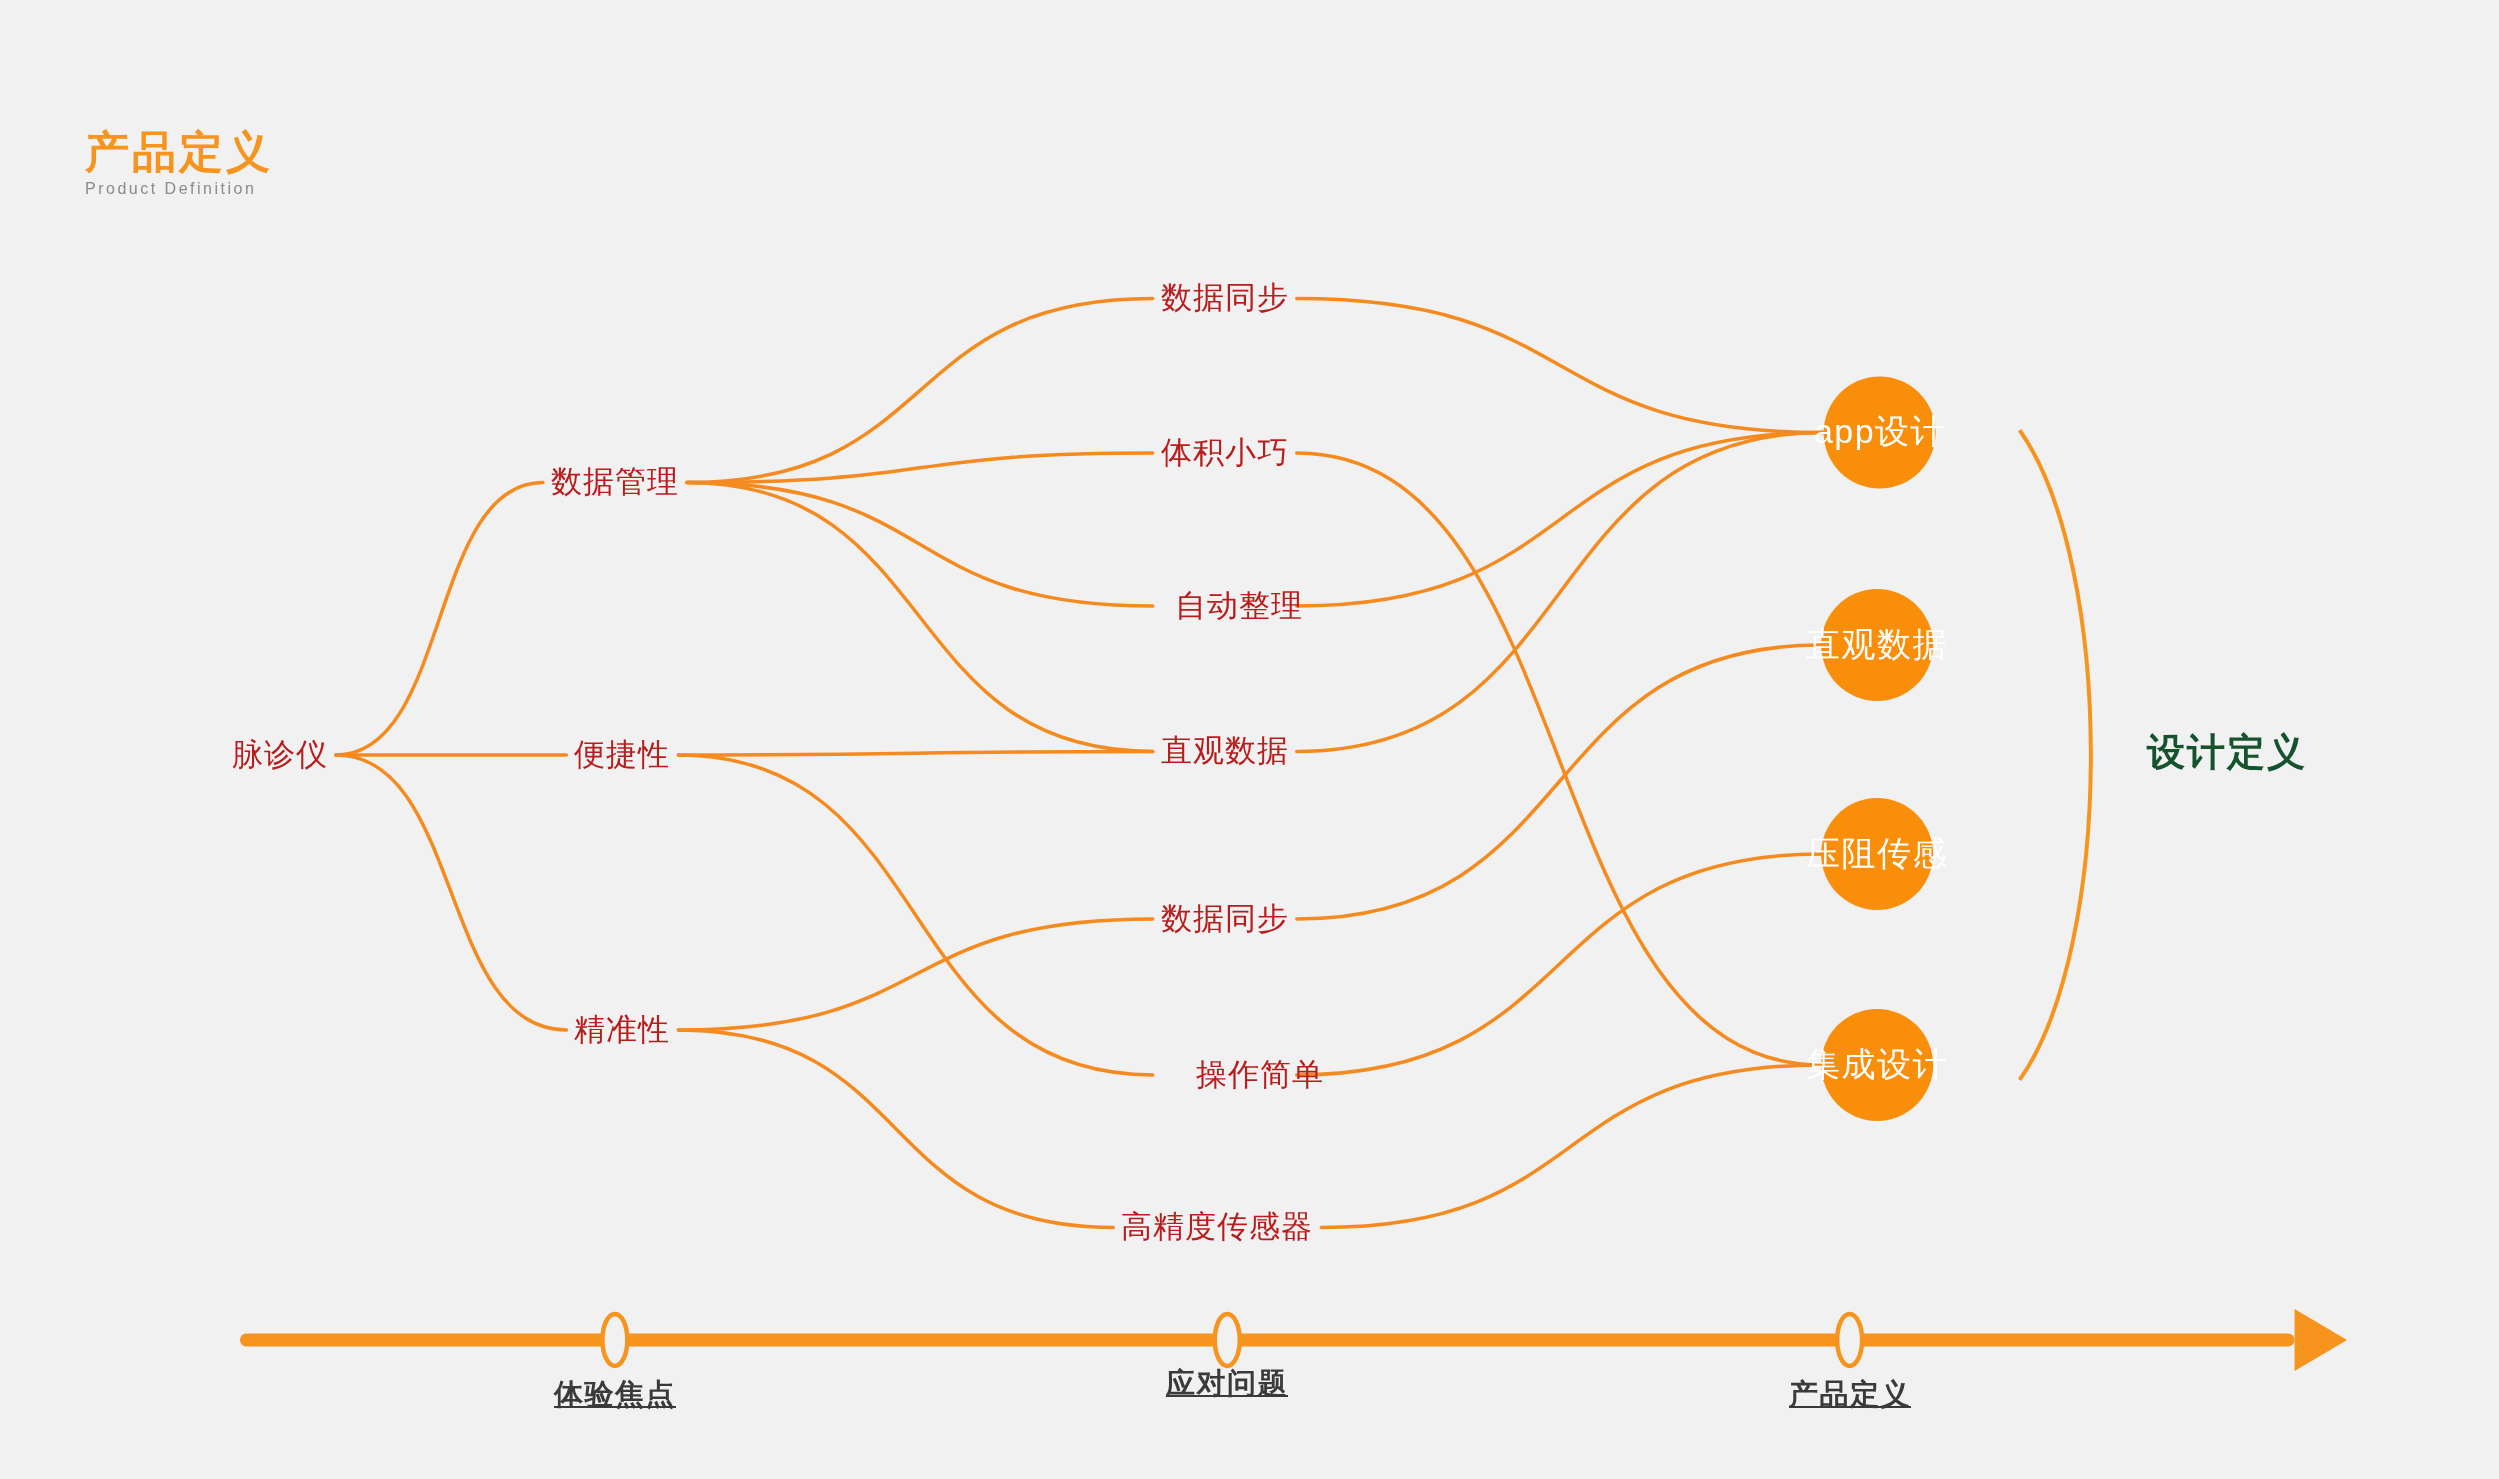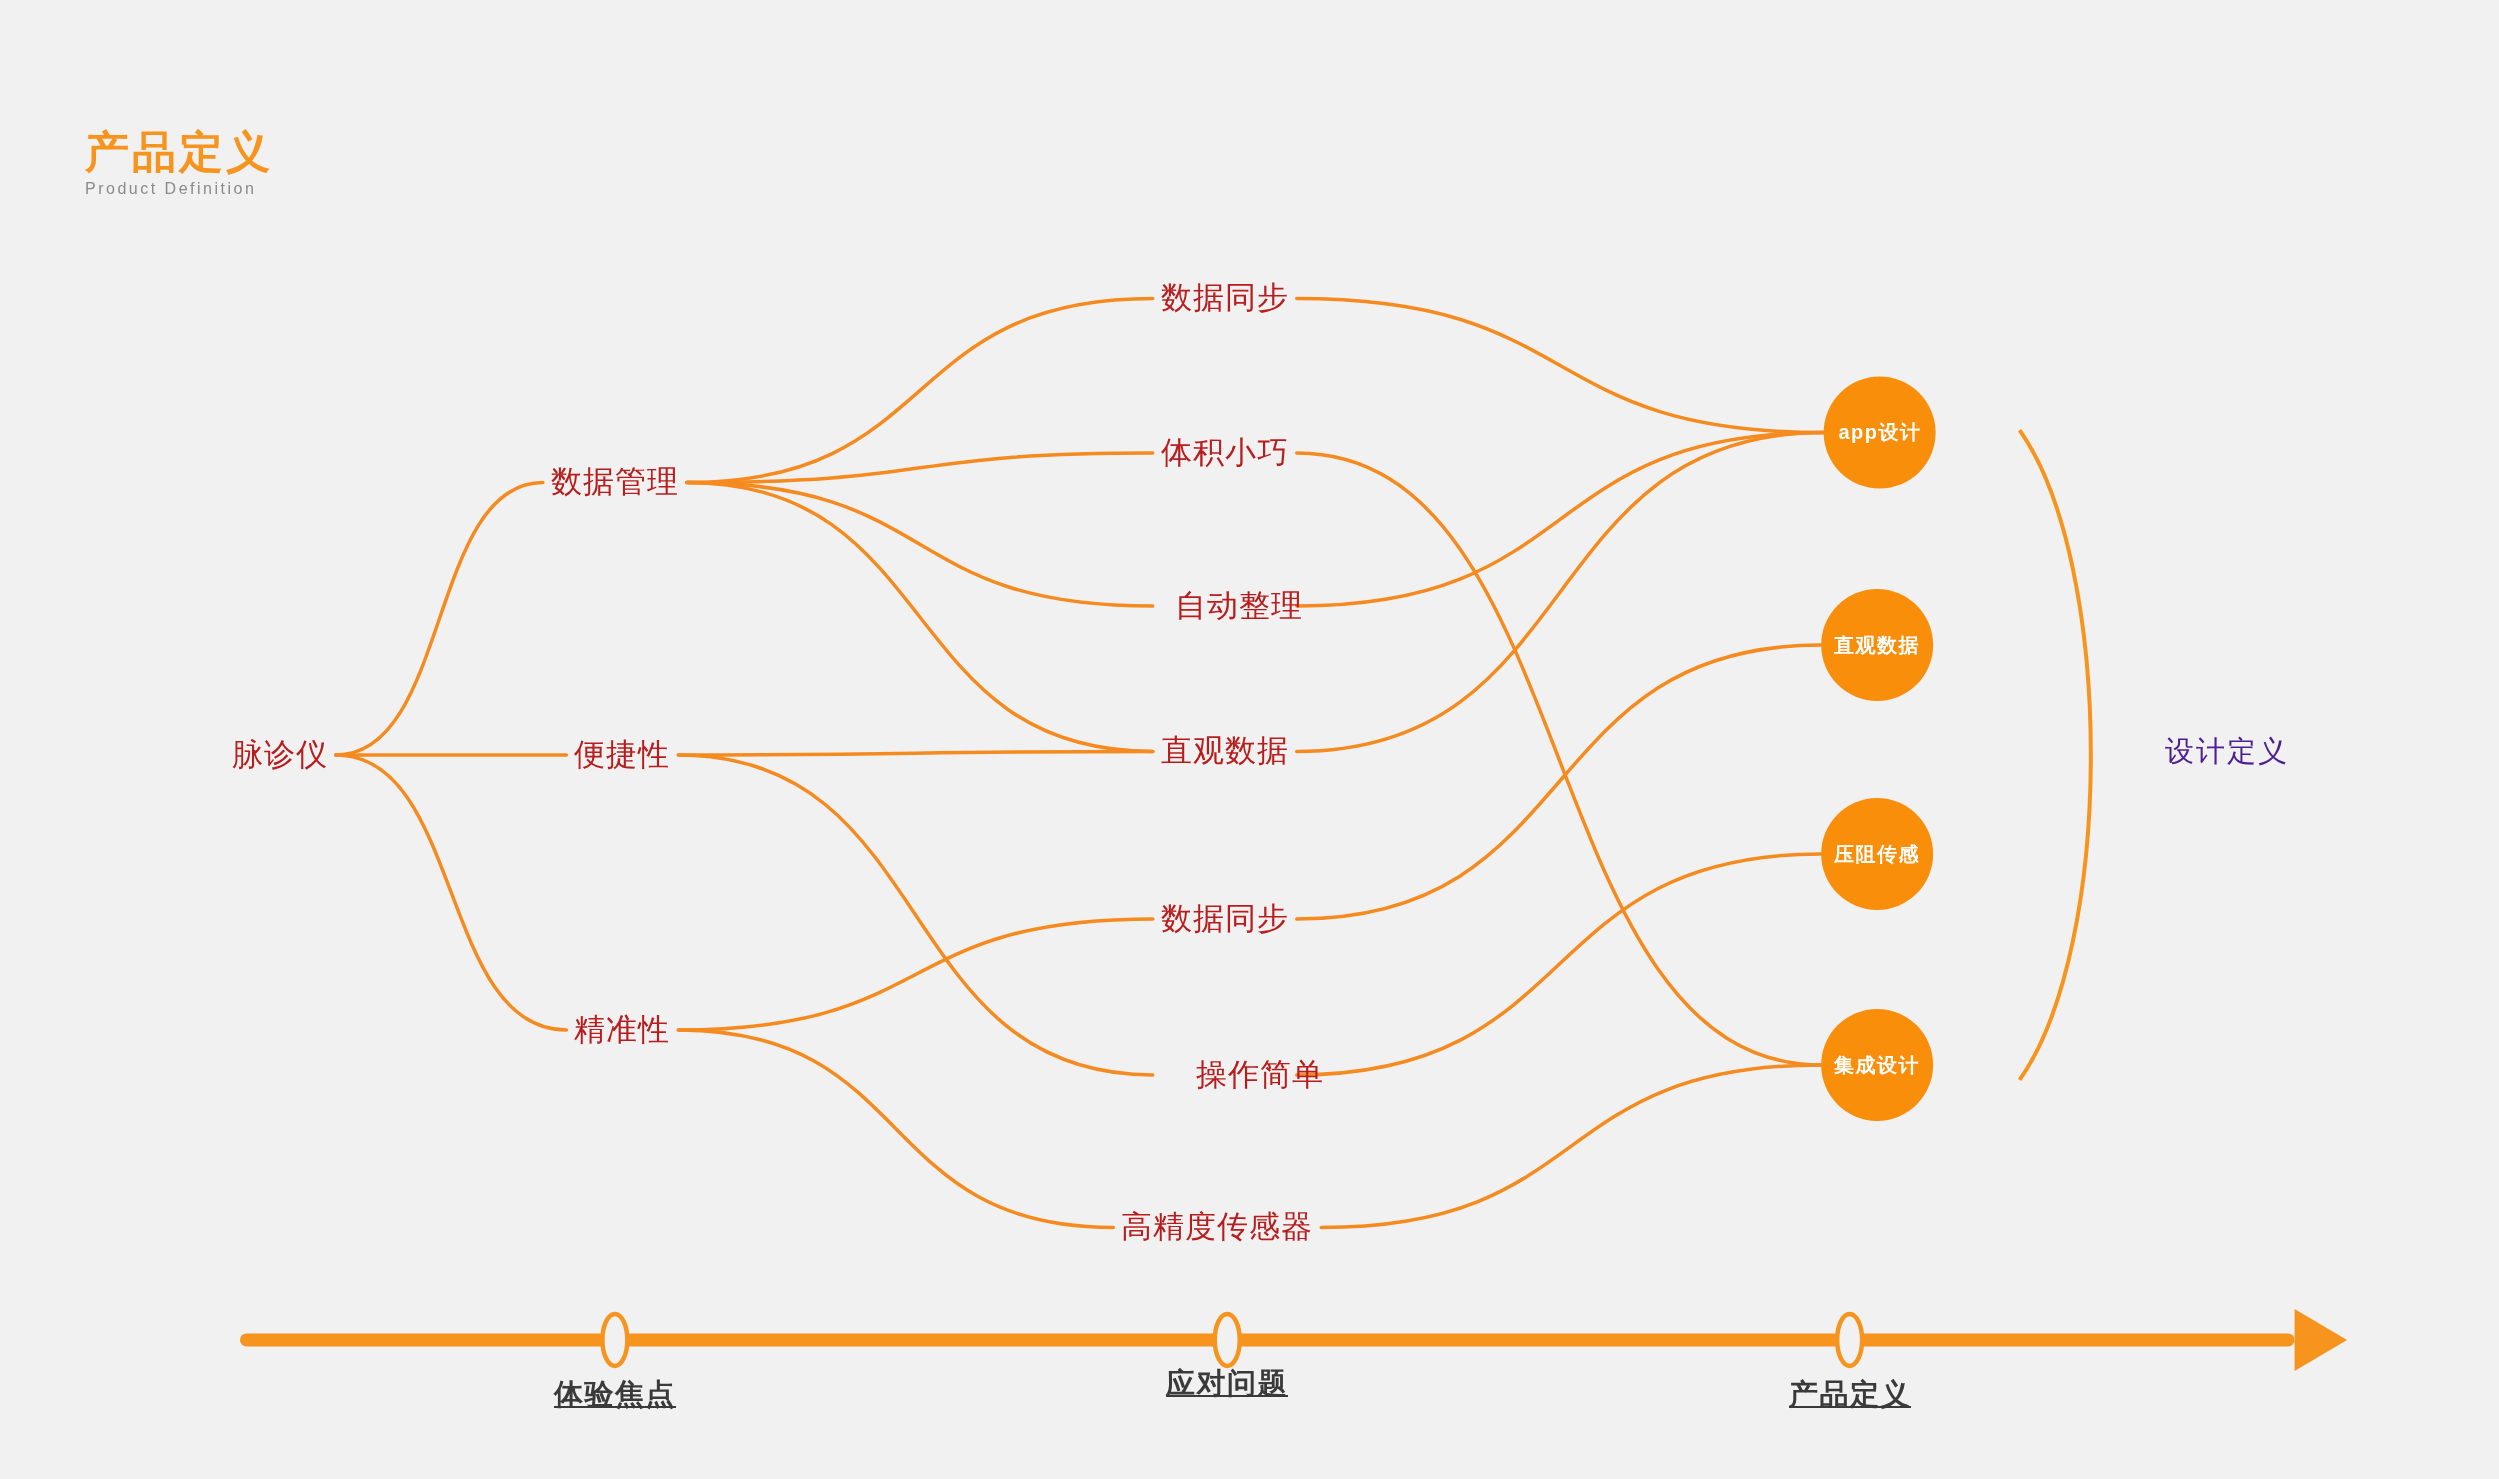--- a/index.html
+++ b/index.html
@@ -27,7 +27,7 @@
     transform:translate(-50%,-50%);letter-spacing:1px;
   }
   .circlelbl{
-    position:absolute;color:#ffffff;font-size:20px;font-weight:bold;white-space:nowrap;
+    position:absolute;color:#ffffff;font-size:34px;font-weight:normal;white-space:nowrap;
     transform:translate(-50%,-50%);letter-spacing:1.5px;
   }
   .brlbl{

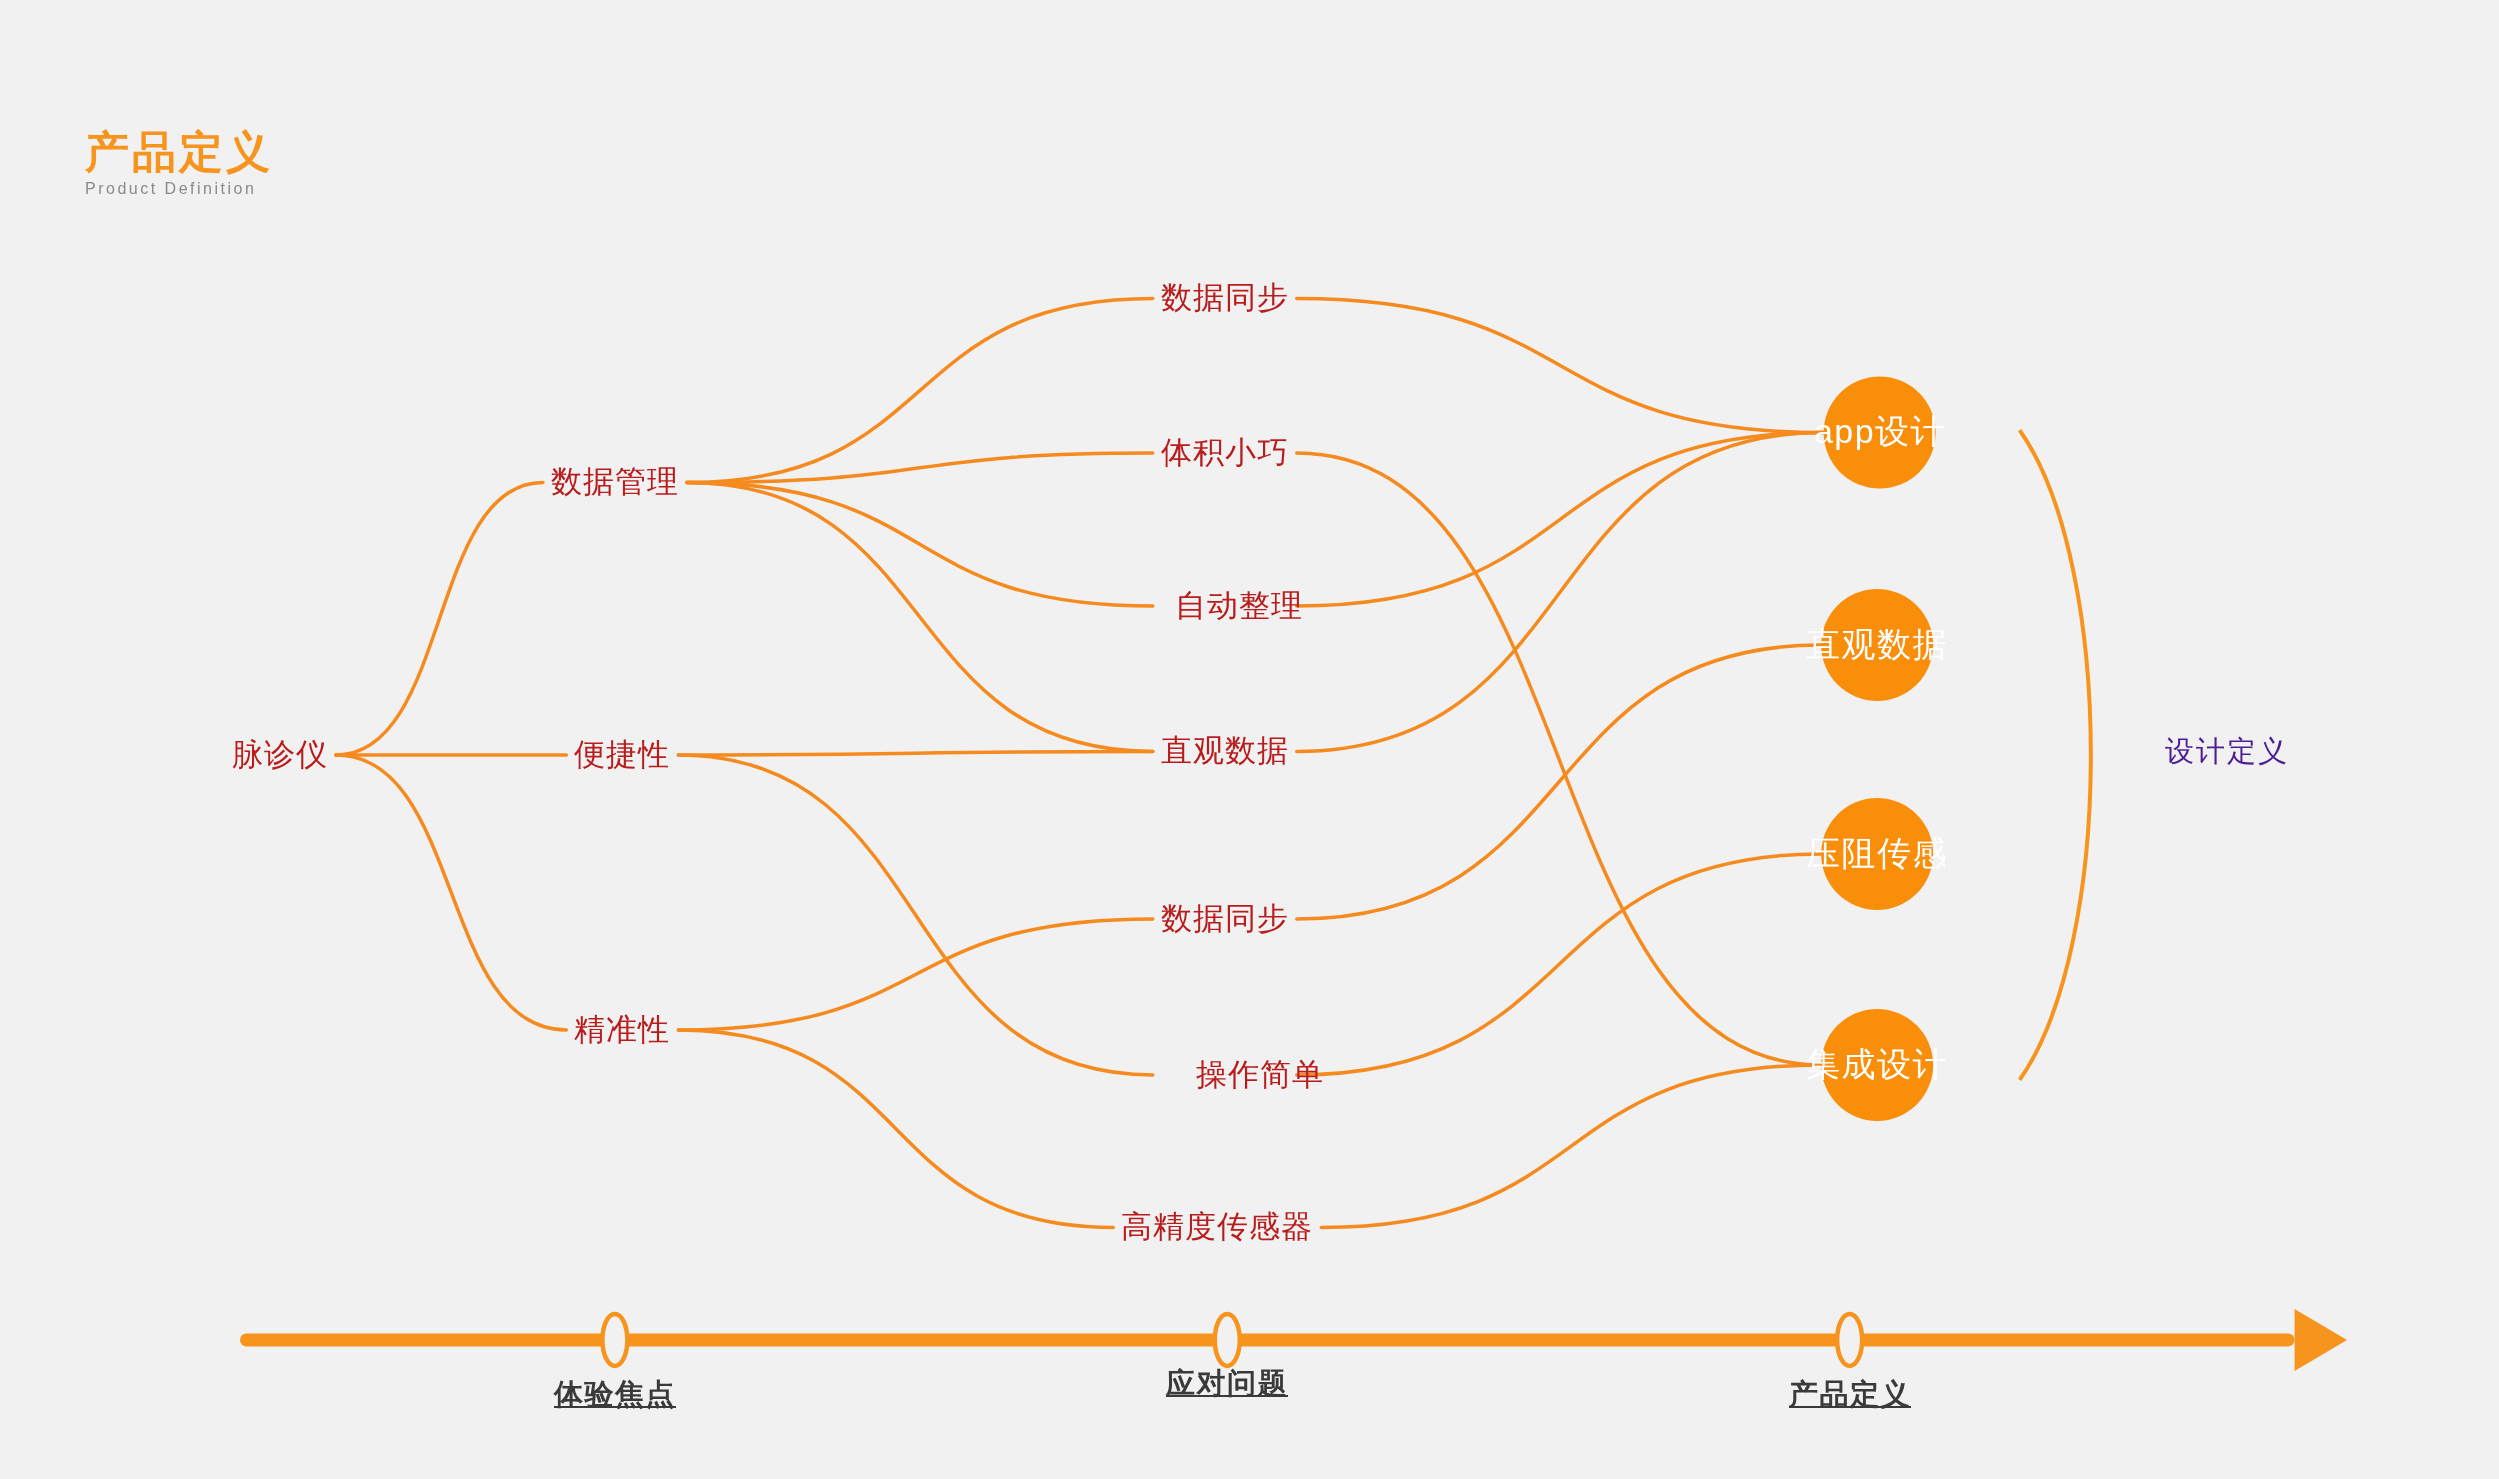--- a/index.html
+++ b/index.html
@@ -31,7 +31,7 @@
     transform:translate(-50%,-50%);letter-spacing:1.5px;
   }
   .brlbl{
-    position:absolute;color:#4c1d95;font-size:29px;font-weight:normal;white-space:nowrap;
+    position:absolute;color:#14532d;font-size:38px;font-weight:bold;white-space:nowrap;
     transform:translate(-50%,-50%);letter-spacing:2px;
   }
   .tllbl{

